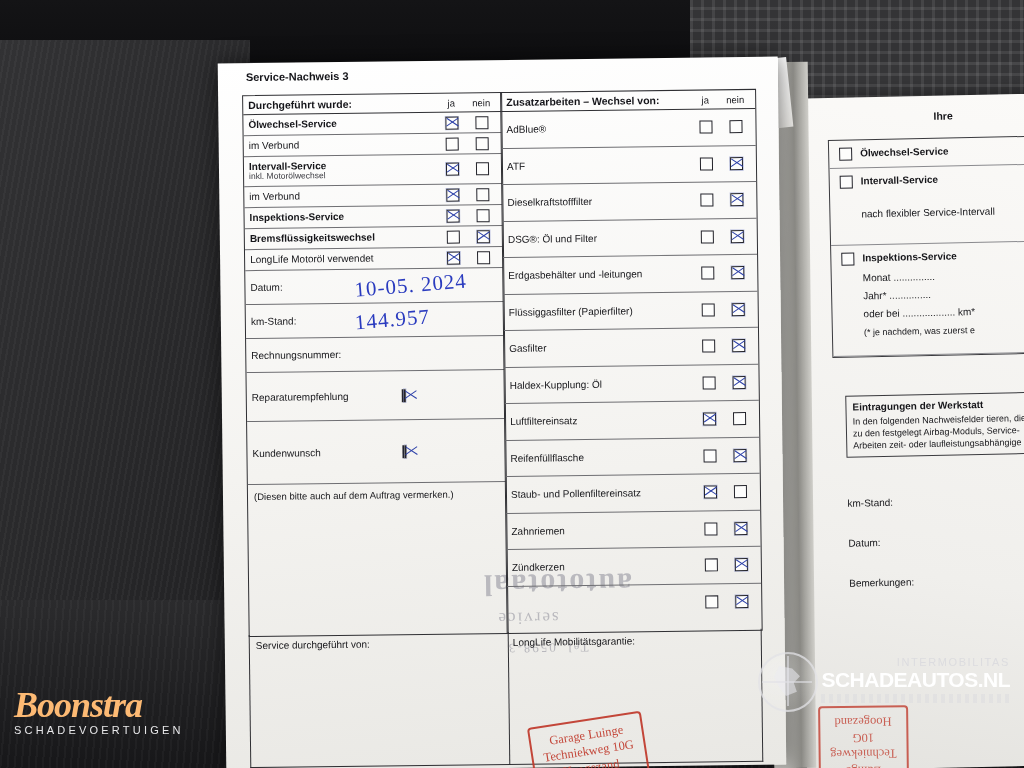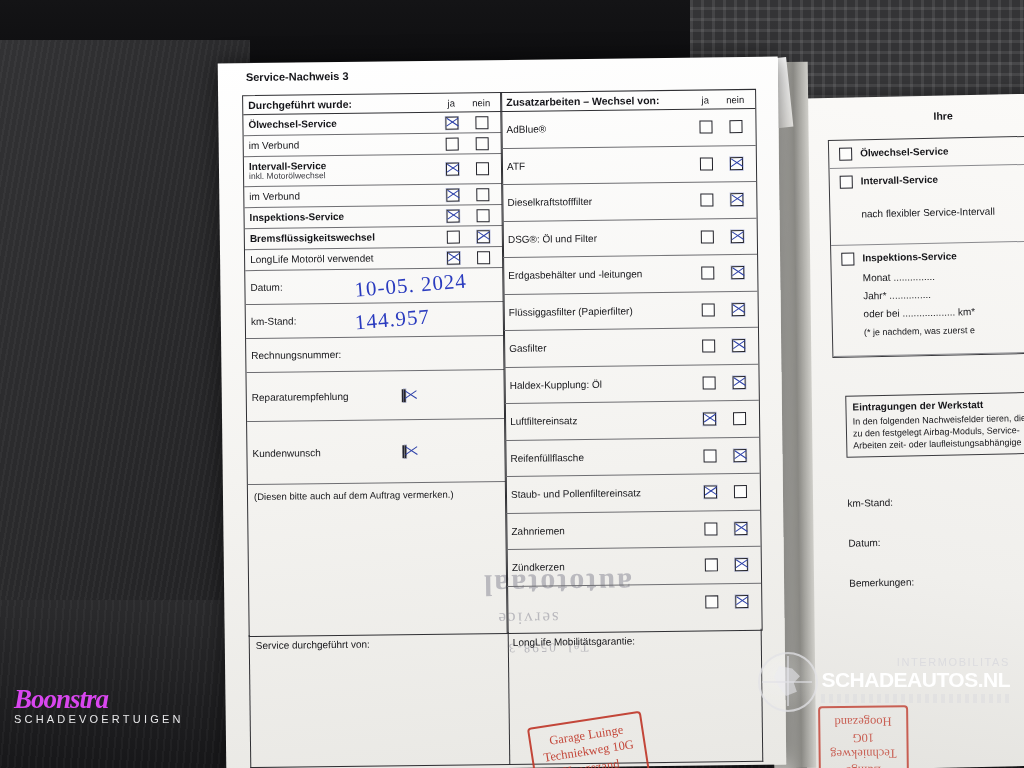--- a/index.html
+++ b/index.html
@@ -116,7 +116,7 @@
   
   .logo-boonstra{position:absolute;left:14px;top:684px;}
   .logo-boonstra .b1{font-family:"Liberation Serif", serif;font-style:italic;font-weight:bold;
-      font-size:27px;color:#d946ef;letter-spacing:-1px;}
+      font-size:36px;color:#fdba74;letter-spacing:-1px;}
   .logo-boonstra .b2{font-size:11px;color:#e8e8ea;letter-spacing:3.2px;margin-top:-2px;text-align:center;}
 
   .logo-schade{position:absolute;right:14px;top:656px;text-align:right;}

